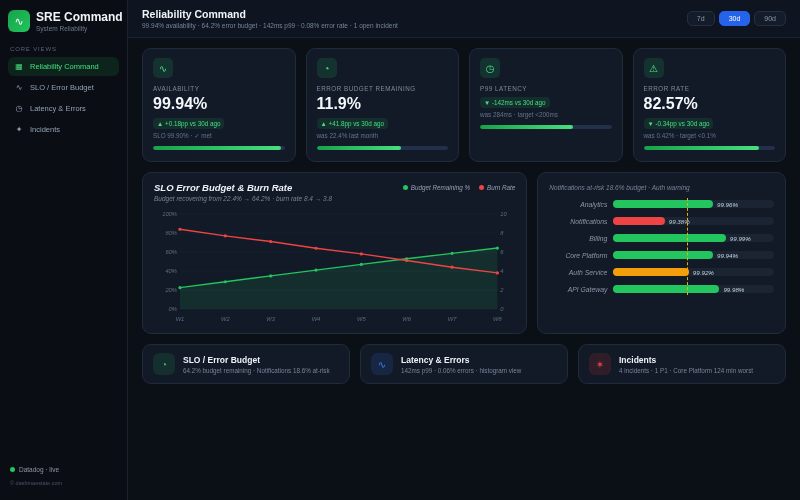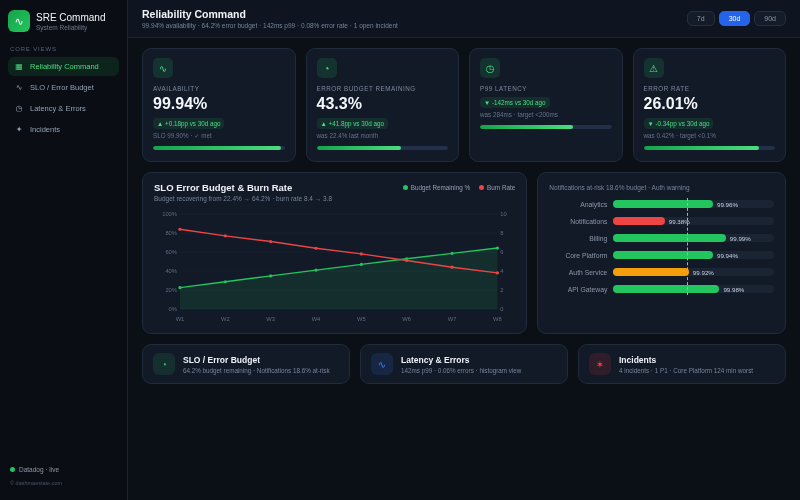--- a/index.html
+++ b/index.html
@@ -17,7 +17,7 @@
   .brand { display:flex; gap:6px; align-items:center; }
   .brand-logo { width:22px; height:22px; border-radius:6px; background:linear-gradient(135deg,#16a34a,#22c55e);
                 color:#fff; font-size:11px; display:flex; align-items:center; justify-content:center; flex-shrink:0; }
-  .brand-title { font-size:10px; font-weight:normal; color:#f1f5f9; white-space:nowrap;text-align:right; }
+  .brand-title { font-size:12px; font-weight:bold; color:#f1f5f9; white-space:nowrap;text-align:right; }
   .brand-sub { font-size:6.5px; color:#6b7a8d; margin-top:1px; }
   .section-label { font-size:6px; letter-spacing:.14em; color:#55657a; margin:14px 2px 5px; }
   .nav-item { display:flex; align-items:center; gap:6px; padding:5px 6px; border-radius:6px;

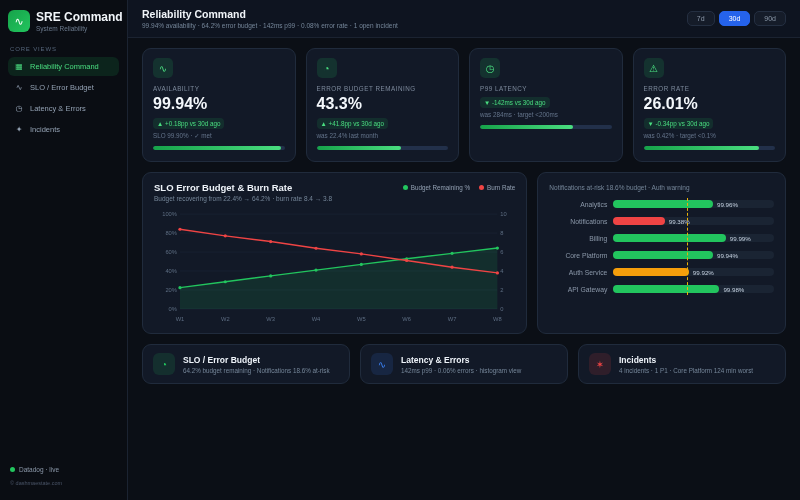--- a/index.html
+++ b/index.html
@@ -154,7 +154,7 @@
           <div class="card kpi">
             <div class="kpi-icon">◔</div>
             <div class="kpi-label">ERROR BUDGET REMAINING</div>
-            <div class="kpi-value">43.3%</div>
+            <div class="kpi-value">11.9%</div>
             <div class="kpi-meta">
               <span class="badge">▲ +41.8pp vs 30d ago</span>
               <span class="note">was 22.4% last month</span>

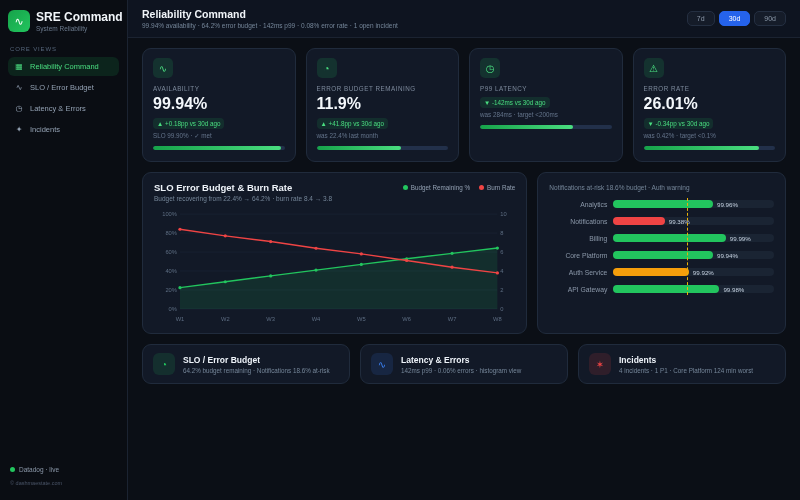--- a/index.html
+++ b/index.html
@@ -177,7 +177,7 @@
           <div class="card kpi">
             <div class="kpi-icon">⚠</div>
             <div class="kpi-label">ERROR RATE</div>
-            <div class="kpi-value">26.01%</div>
+            <div class="kpi-value">82.57%</div>
             <div class="kpi-meta">
               <span class="badge">▼ -0.34pp vs 30d ago</span>
               <span class="note">was 0.42% · target &lt;0.1%</span>

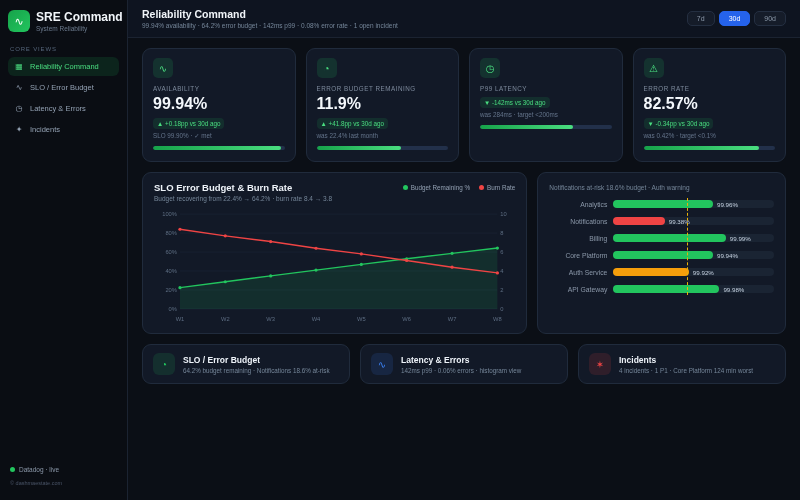--- a/index.html
+++ b/index.html
@@ -58,7 +58,7 @@
   .kpi-fill { height:4px; border-radius:2px; background:linear-gradient(90deg,#16a34a,#4ade80); }
 
   
-  .charts-row { display:grid; grid-template-columns:1.55fr 1fr; gap:10px; align-items:stretch; }
+  .charts-row { display:grid; grid-template-columns:1.55fr 1fr; gap:10px; align-items:stretch;font-style:italic; }
   .chart-card { padding:9px 11px; }
   .chart-head { display:flex; justify-content:space-between; align-items:flex-start; }
   .chart-title { font-size:9.5px; font-weight:bold; color:#eef3f9; }

